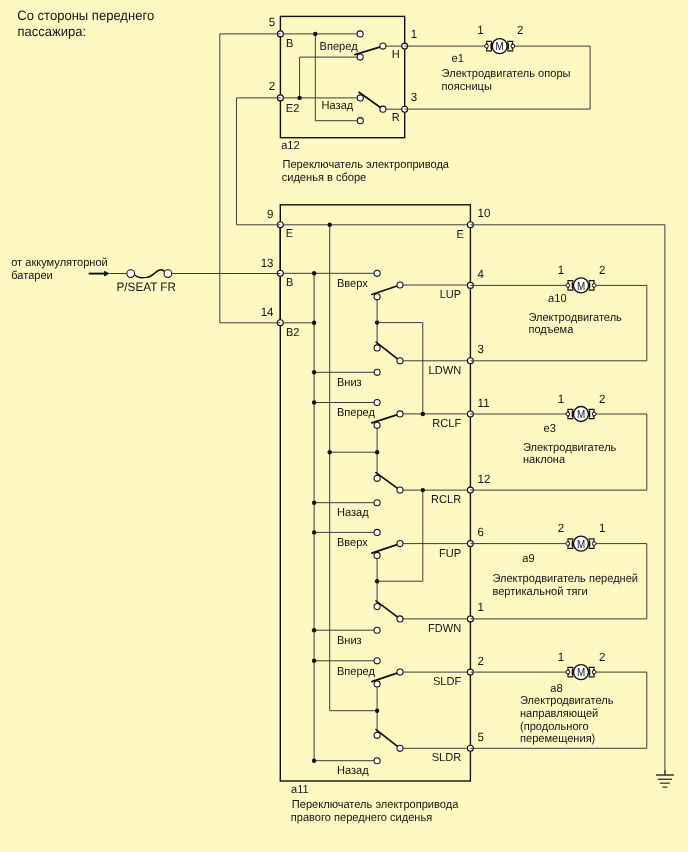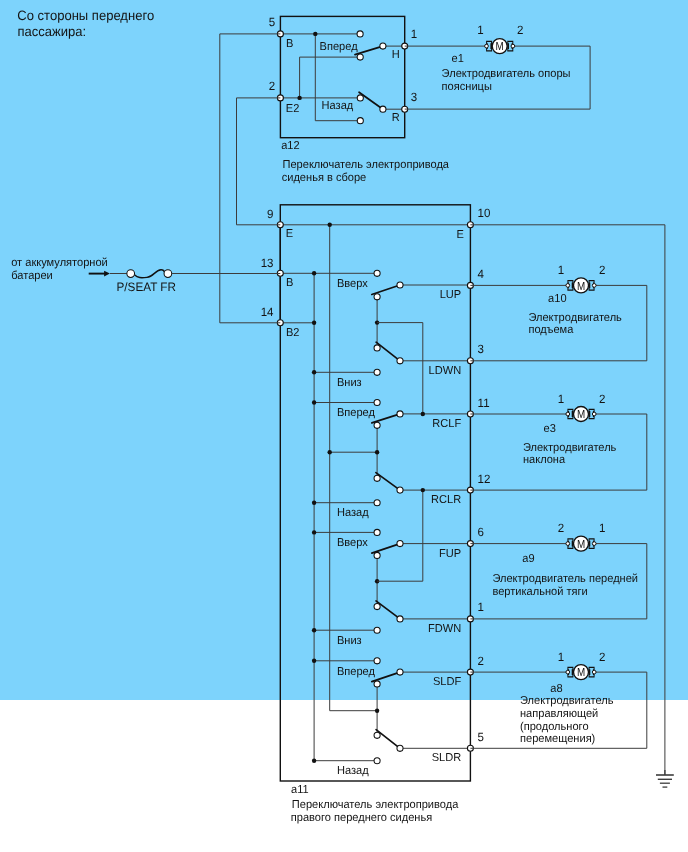--- a/index.html
+++ b/index.html
@@ -8,7 +8,7 @@
        font-family:"Liberation Sans",sans-serif;
        -webkit-font-smoothing:antialiased;
        text-rendering:geometricPrecision;}
-  #page{position:relative;width:688px;height:700px;background:#7dd3fc;}
+  #page{position:relative;width:688px;height:852px;background:#fef9c3;}
   svg#diagram{position:absolute;left:0;top:0;}
   
   .wire{stroke:#3c3c3c;stroke-width:1;fill:none;}

